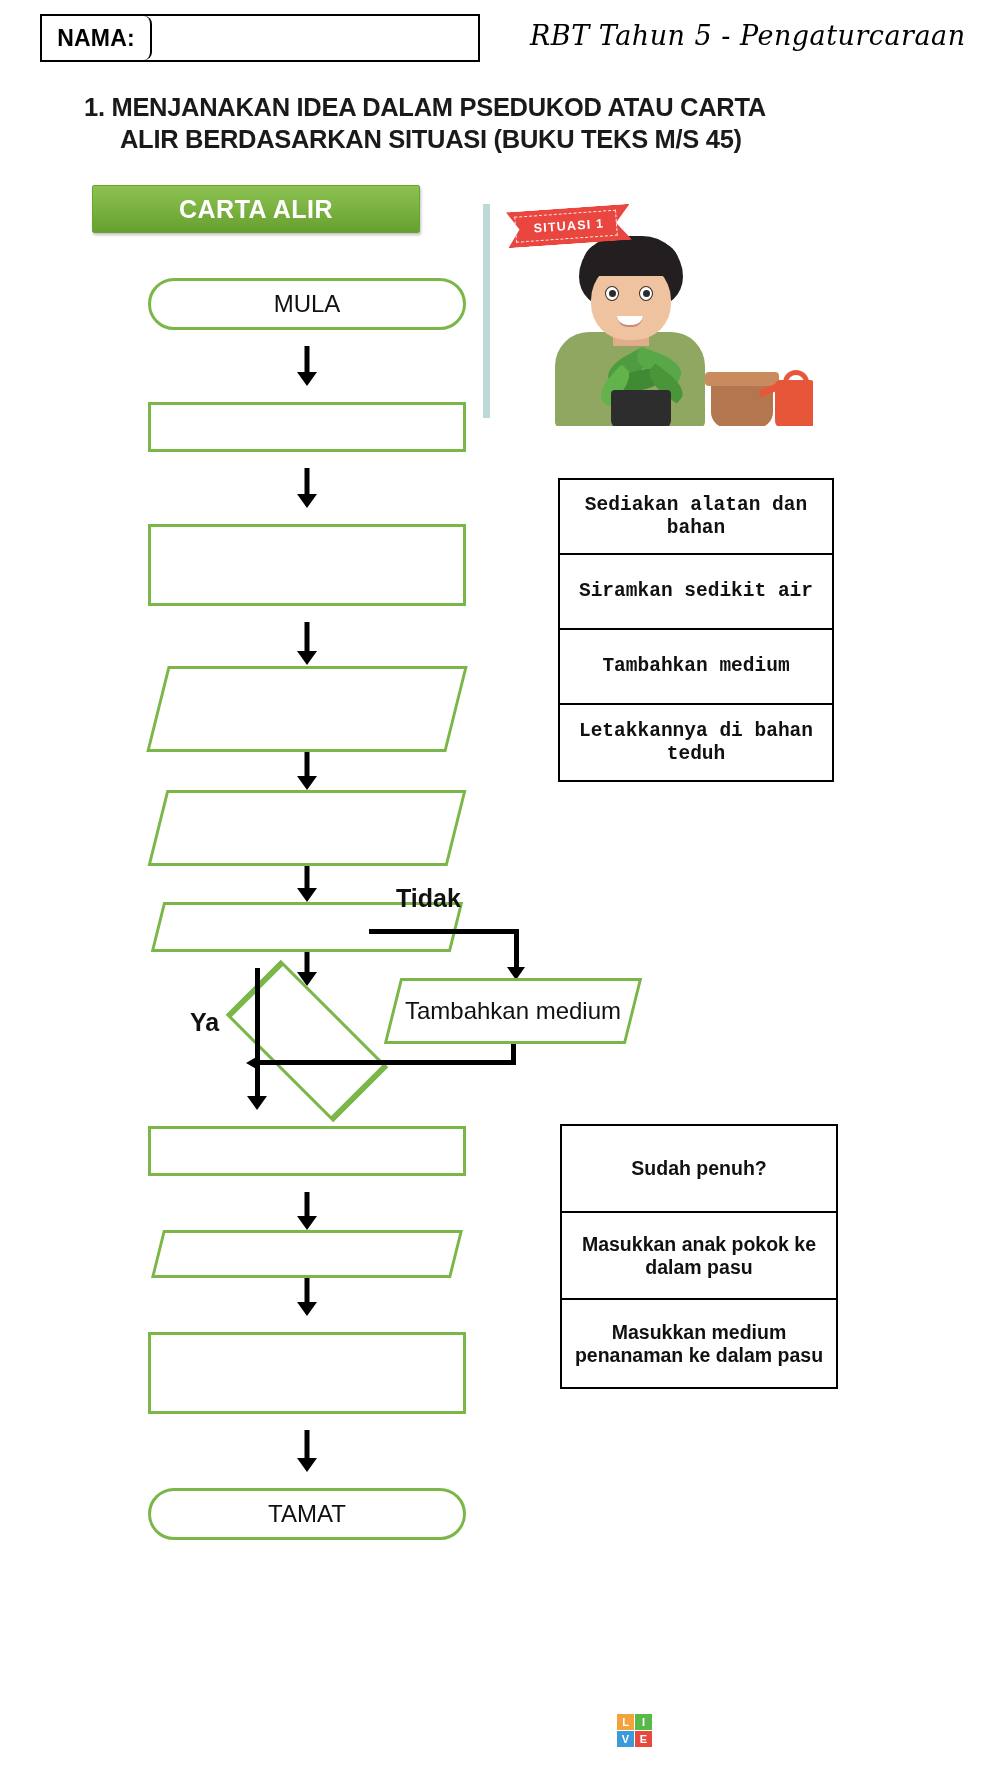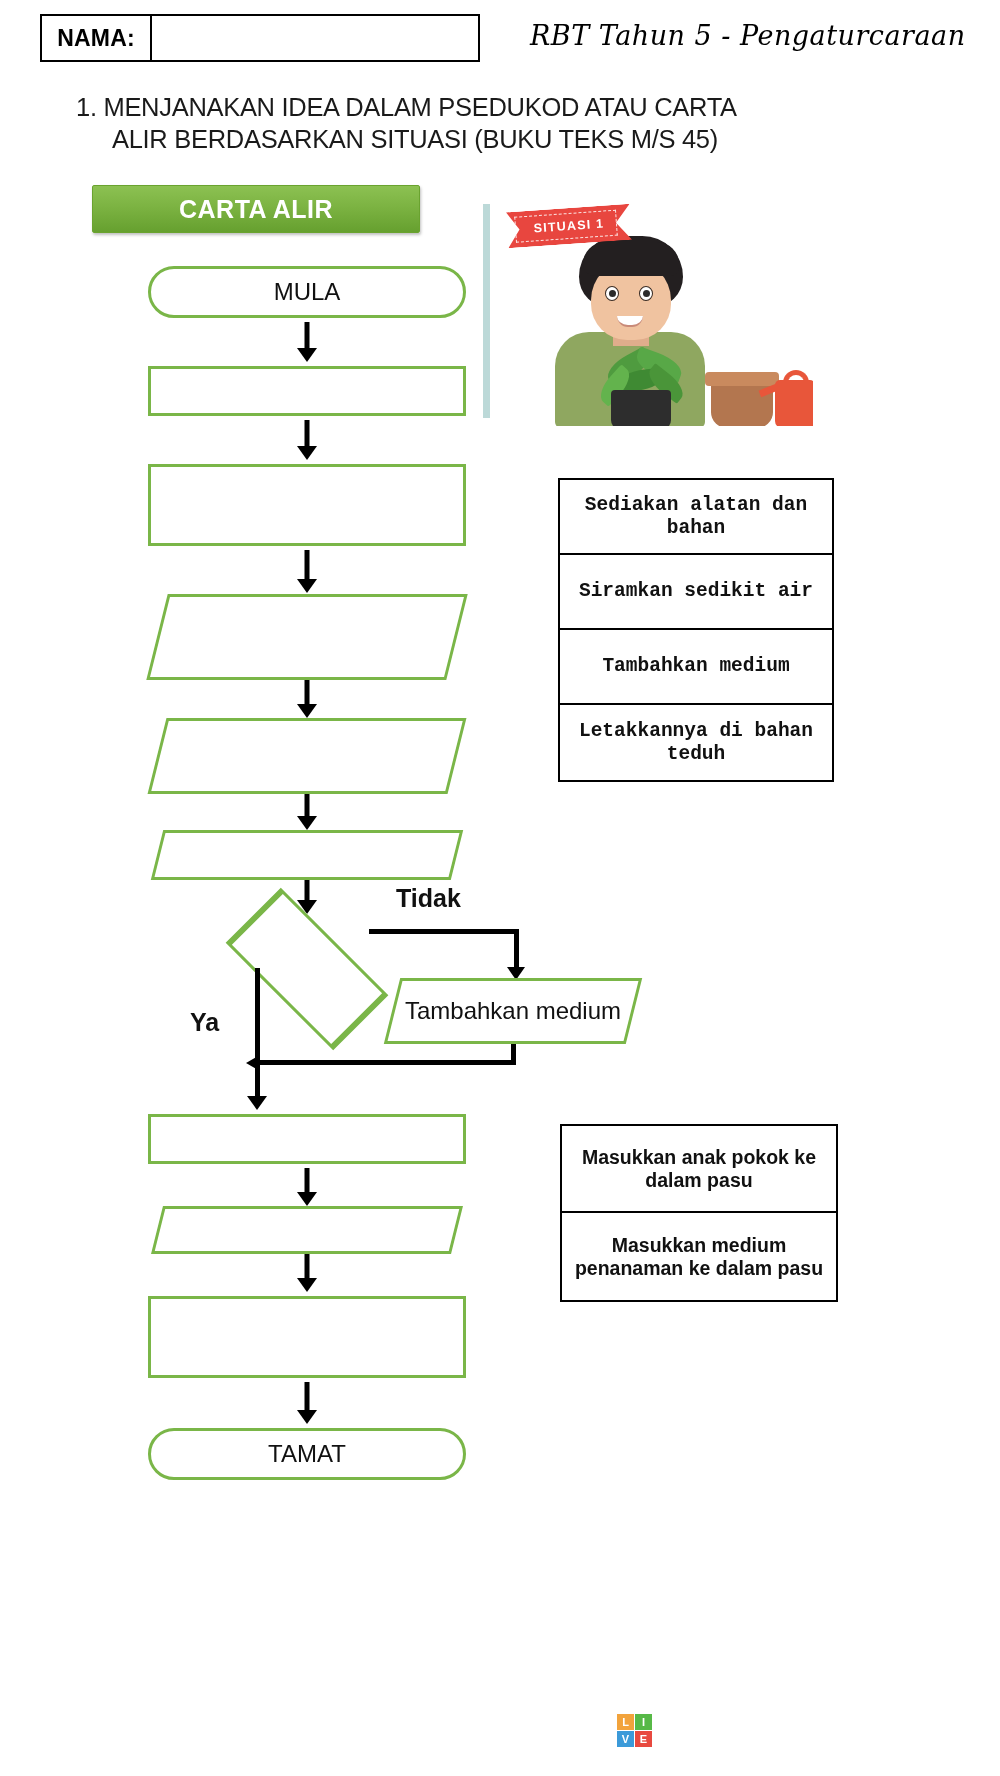--- a/index.html
+++ b/index.html
@@ -38,6 +38,7 @@
     color: #000;
     letter-spacing: .2px;
     border-right: 2px solid #000;
+    border-radius: 8px;
   }
   .name-field {
     flex: 1;

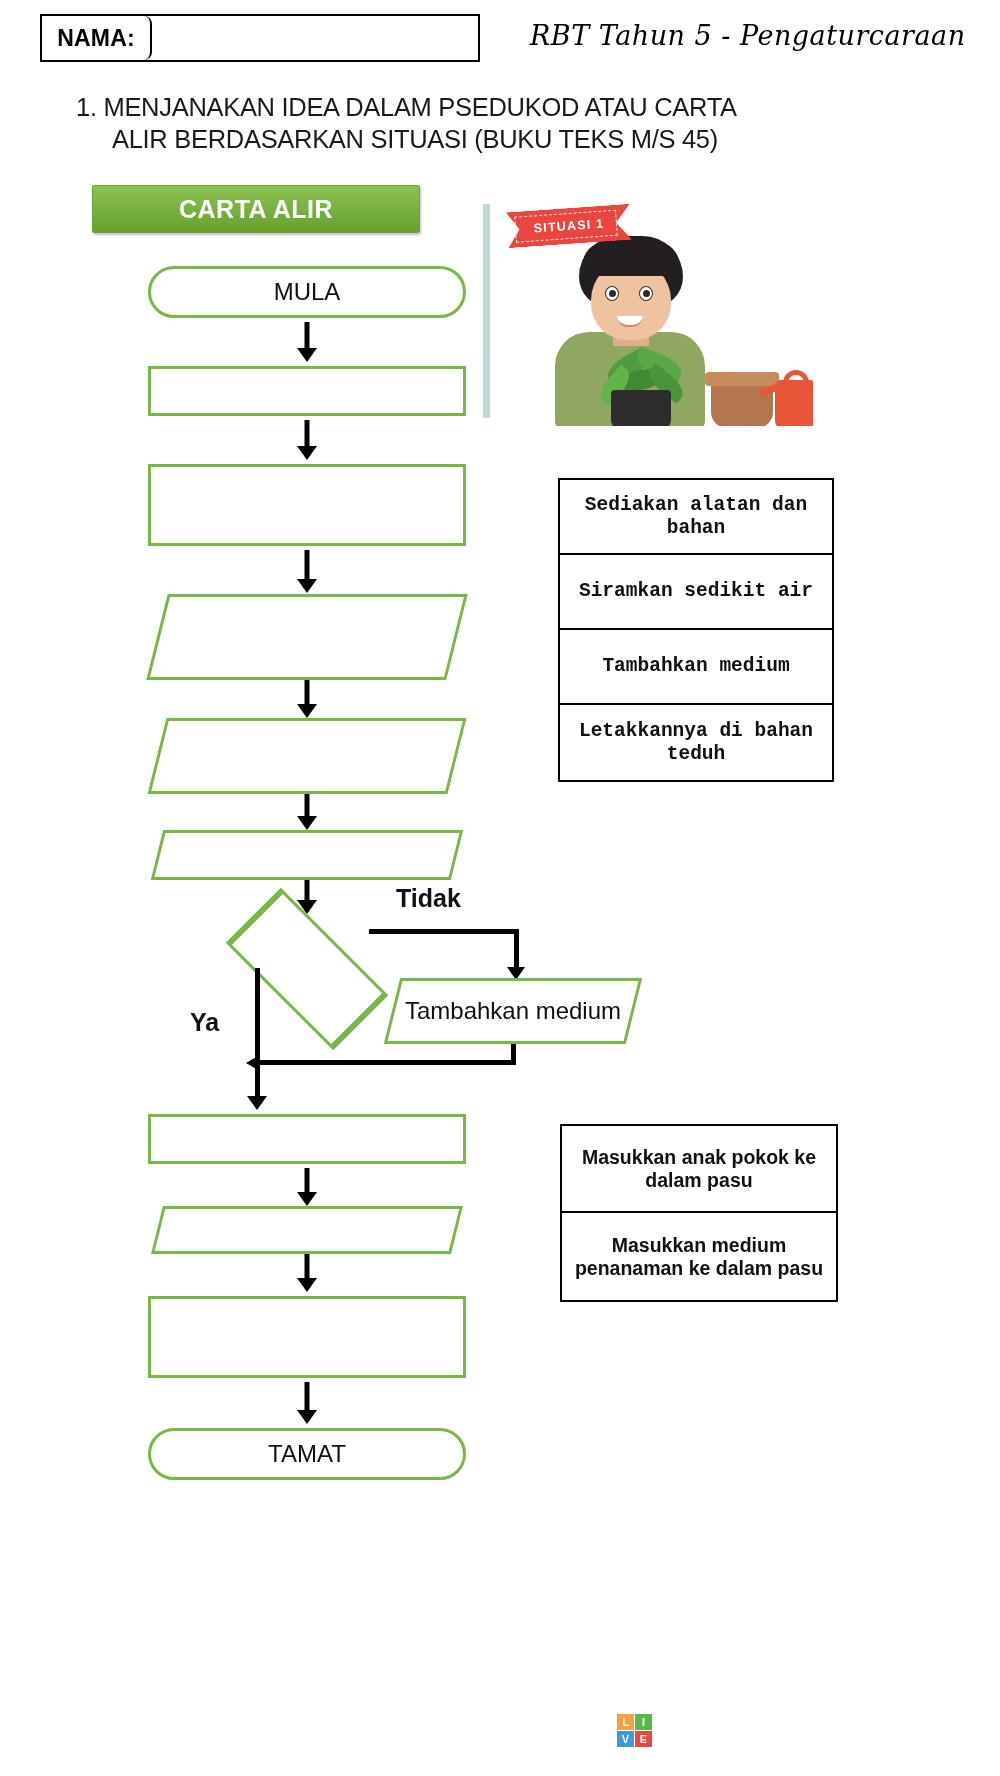--- a/index.html
+++ b/index.html
@@ -64,10 +64,10 @@
   .title {
     position: absolute;
     top: 92px;
-    left: 76px;
+    left: 84px;
     width: 760px;
     font-size: 25.5px;
-    font-weight: 400;
+    font-weight: 700;
     line-height: 1.25;
     color: #1a1a1a;
     letter-spacing: -.3px;

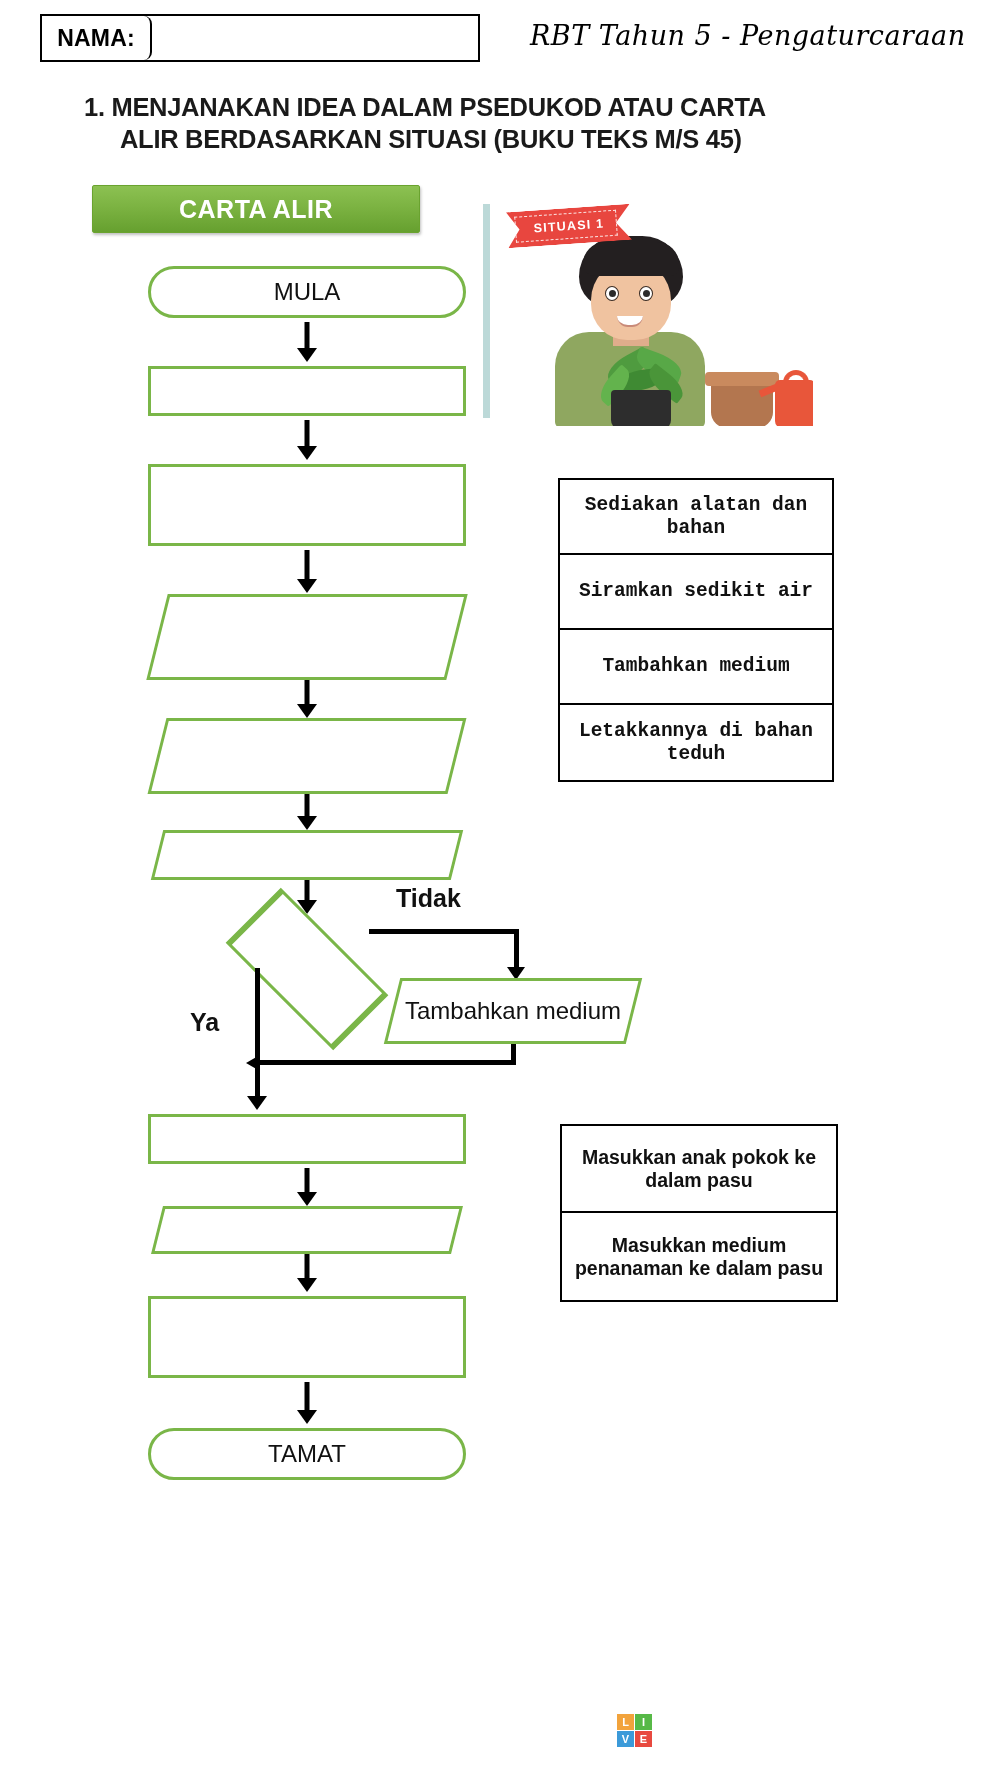--- a/index.html
+++ b/index.html
@@ -109,7 +109,7 @@
     font-size: 24px;
     color: #111;
     text-align: center;
-    margin: 4px auto;
+    margin: 16px auto;
   }
   .term {
     width: 318px;

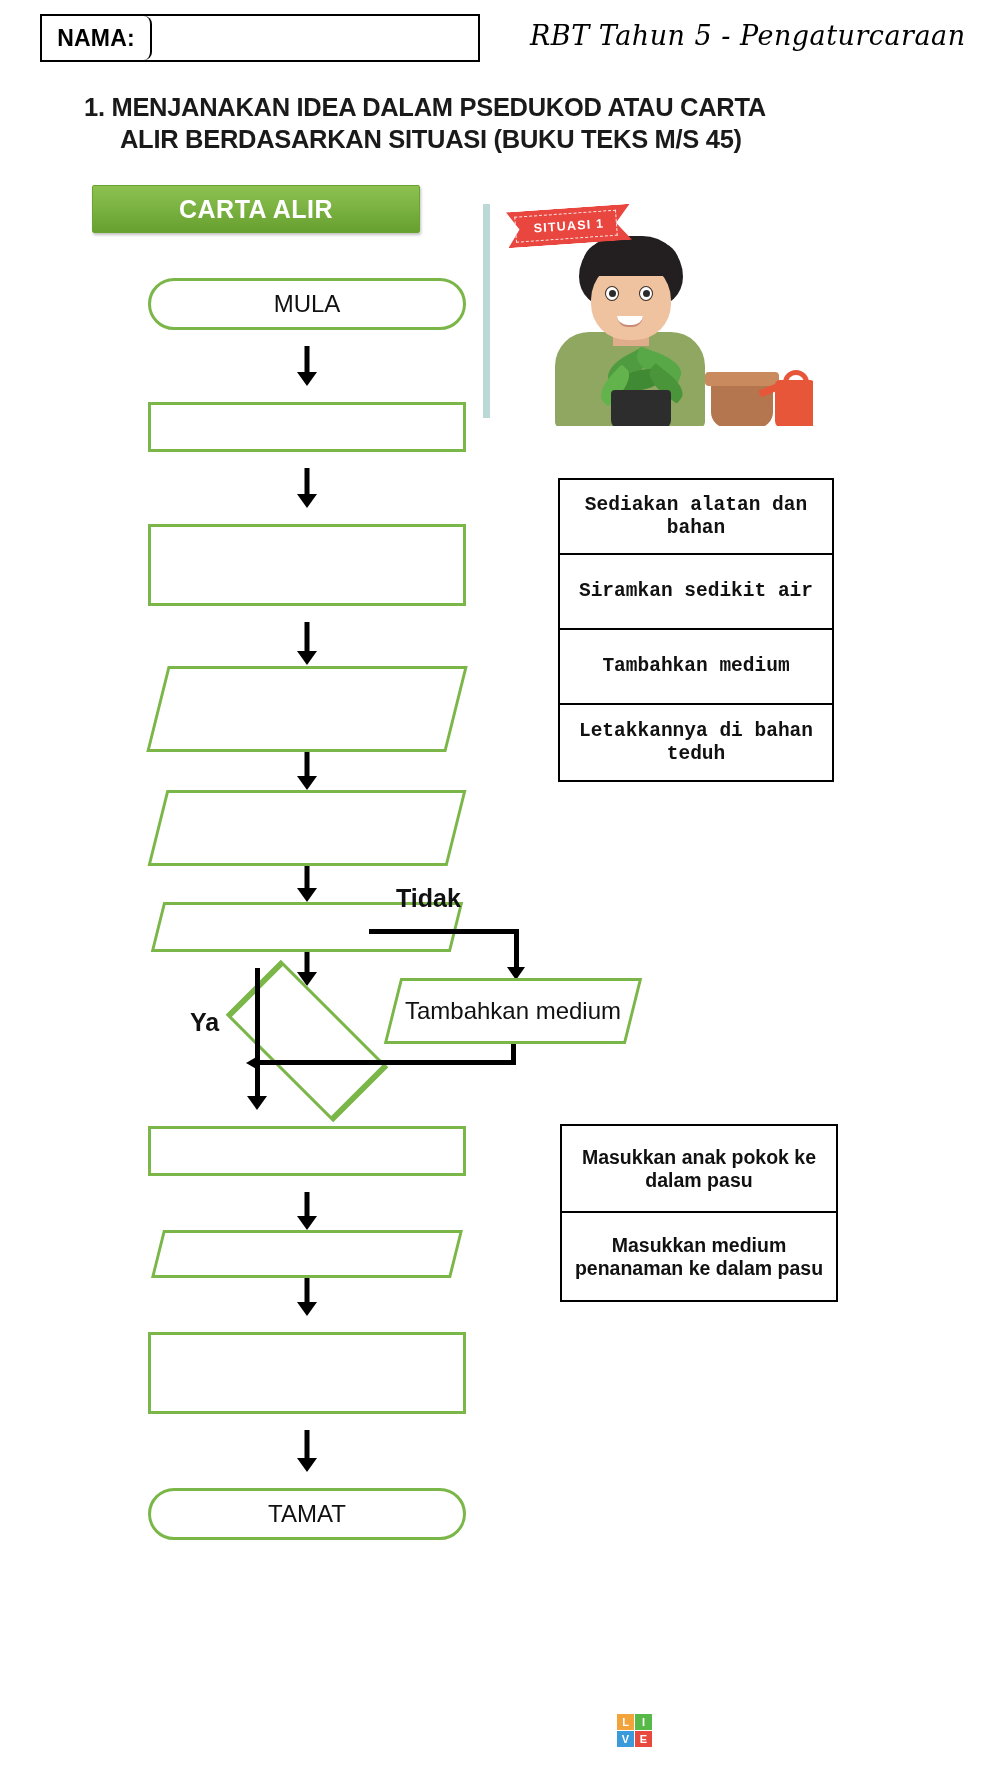--- a/index.html
+++ b/index.html
@@ -584,6 +584,7 @@
 </div>
 
 <div class="bank" id="bank-2">
+  <div class="row">Sudah penuh?</div>
   <div class="row">Masukkan anak pokok ke dalam pasu</div>
   <div class="row">Masukkan medium penanaman ke dalam pasu</div>
 </div>

